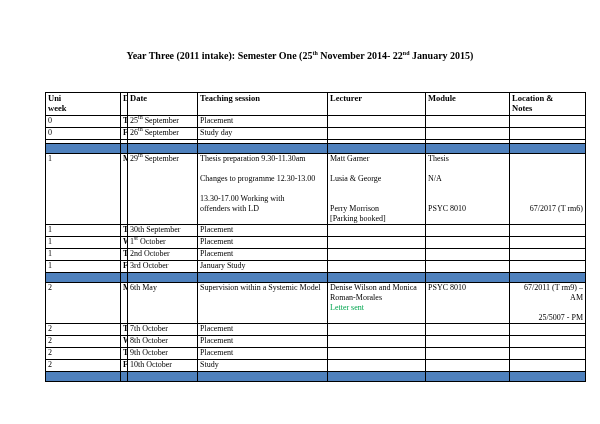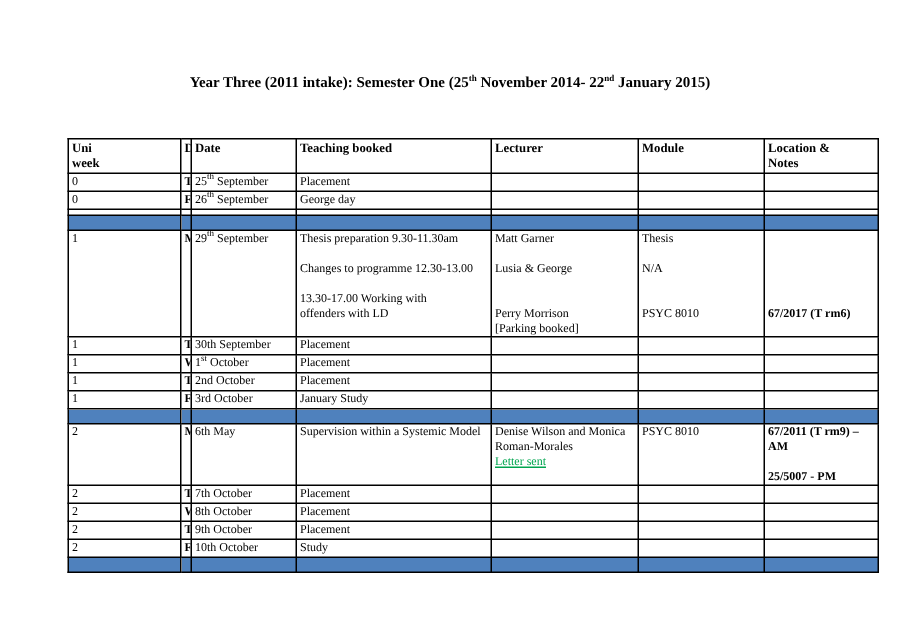--- a/index.html
+++ b/index.html
@@ -48,7 +48,7 @@
 week</td>
       <td class="day">D</td>
       <td>Date</td>
-      <td>Teaching booked</td>
+      <td>Teaching session</td>
       <td>Lecturer</td>
       <td>Module</td>
       <td>Location &amp;

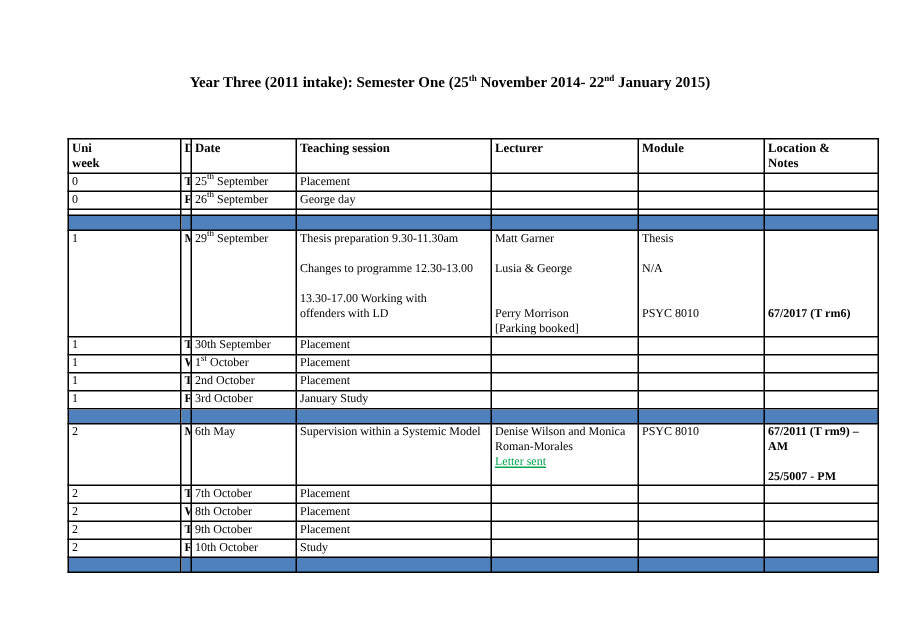--- a/index.html
+++ b/index.html
@@ -68,7 +68,7 @@
       <td>0</td>
       <td class="day">F</td>
       <td><span>26</span><span class="sup">th</span><span> September</span></td>
-      <td>George day</td>
+      <td>Study day</td>
       <td></td>
       <td></td>
       <td class="loc"></td>

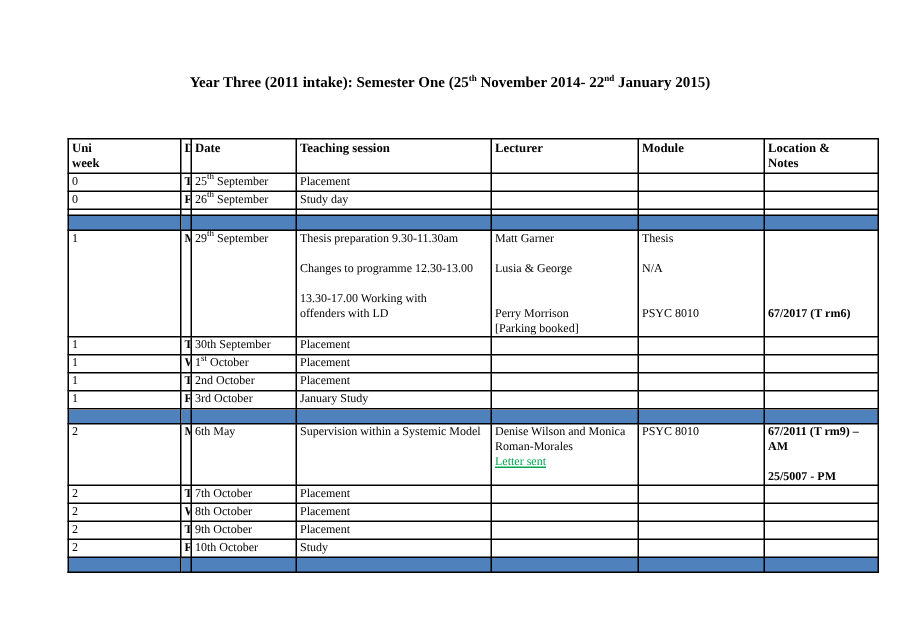--- a/index.html
+++ b/index.html
@@ -18,7 +18,7 @@
   tr.blue td{background:#4F81BD;height:9px;padding:0;line-height:0;}
   tr.spacer td{height:3px;padding:0;line-height:0;}
   .multi{white-space:pre-line;}
-  td.loc{font-weight:bold;}
+  td.loc{font-weight:normal;text-align:right;}
   .letter-link{color:#00A54F;text-decoration:underline;}
   col.c-week{width:75px;}col.c-day{width:7px;}col.c-date{width:70px;}
   col.c-sess{width:130px;}col.c-lect{width:98px;}col.c-mod{width:84px;}

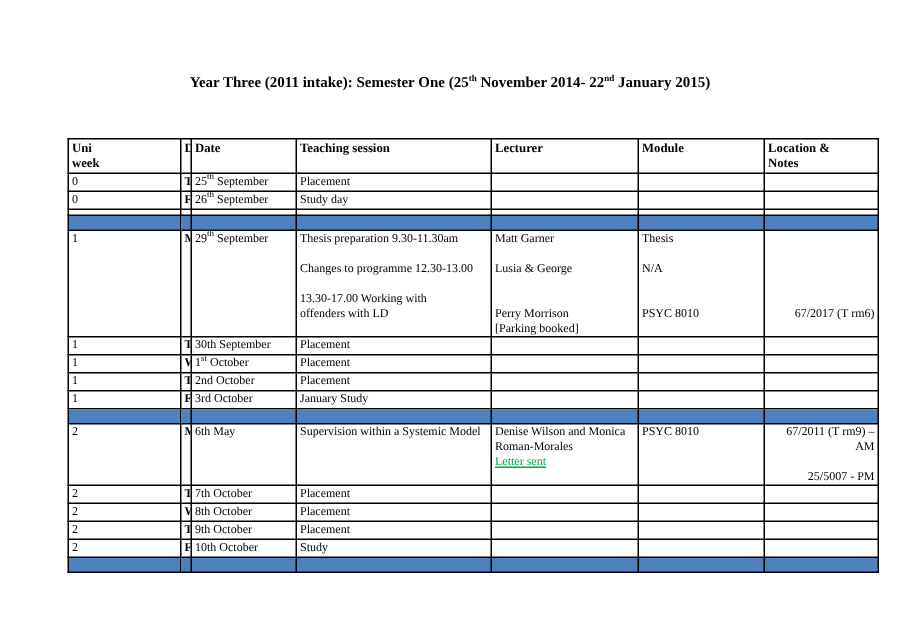--- a/index.html
+++ b/index.html
@@ -19,7 +19,7 @@
   tr.spacer td{height:3px;padding:0;line-height:0;}
   .multi{white-space:pre-line;}
   td.loc{font-weight:normal;text-align:right;}
-  .letter-link{color:#00A54F;text-decoration:underline;}
+  .letter-link{color:#00A54F;}
   col.c-week{width:75px;}col.c-day{width:7px;}col.c-date{width:70px;}
   col.c-sess{width:130px;}col.c-lect{width:98px;}col.c-mod{width:84px;}
   col.c-loc{width:76px;}

